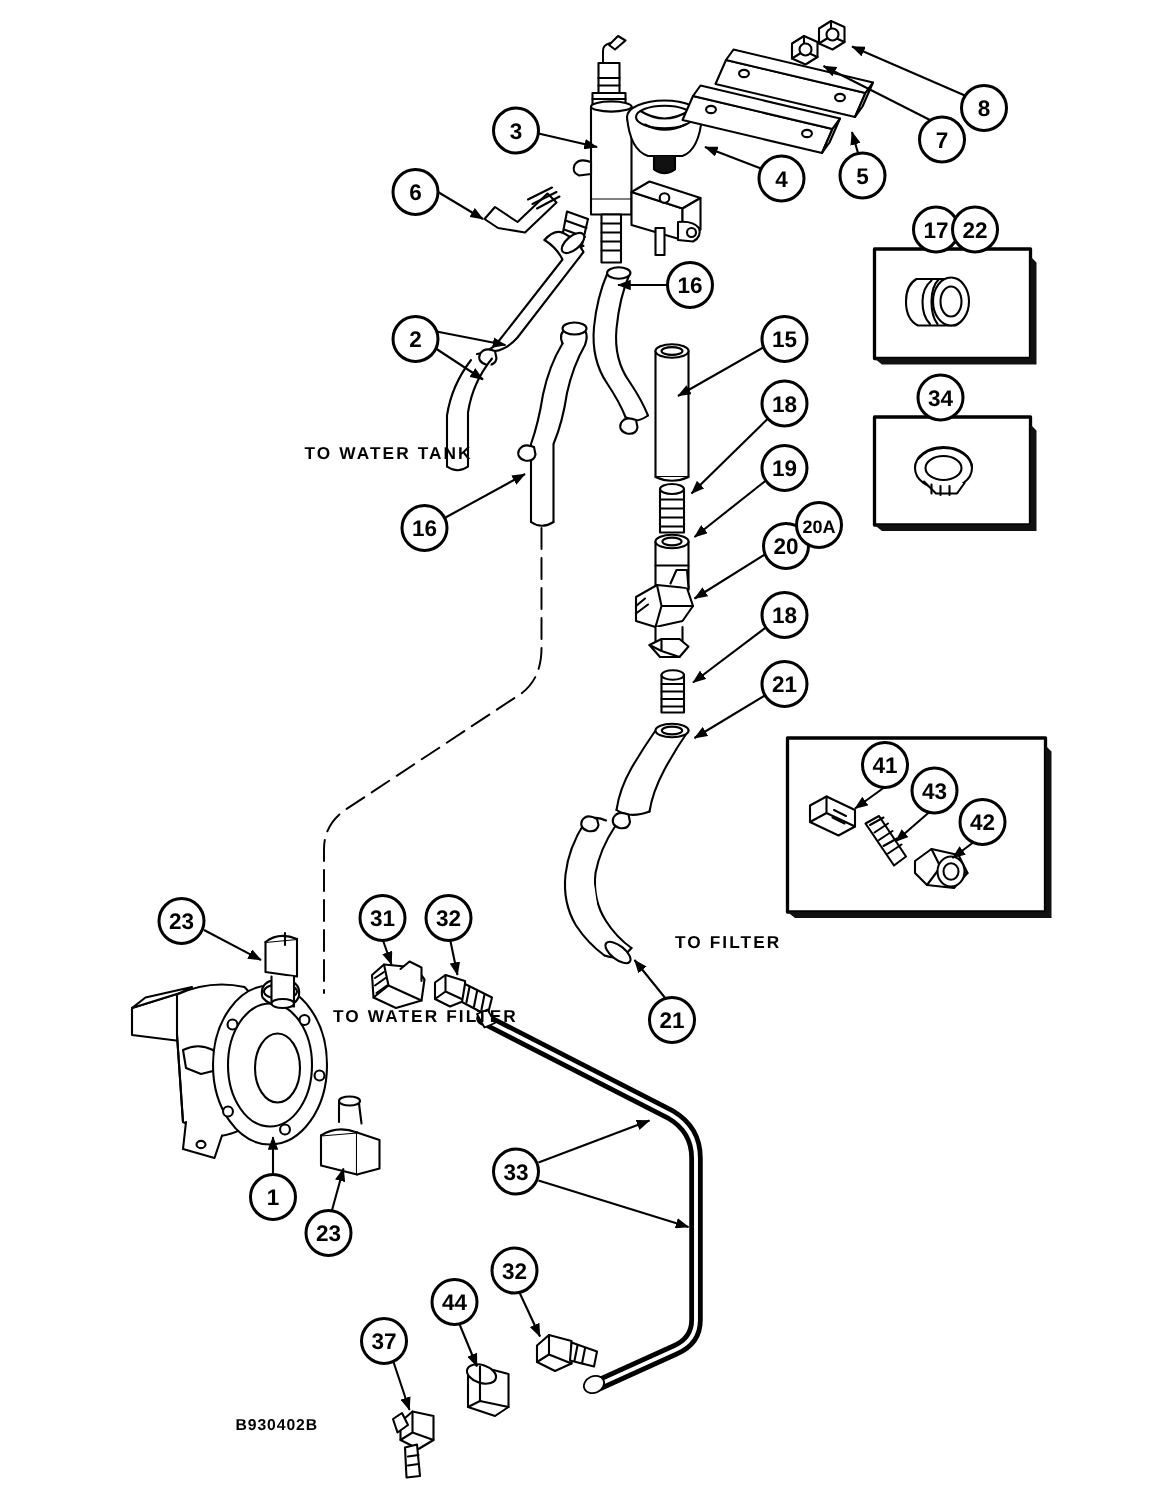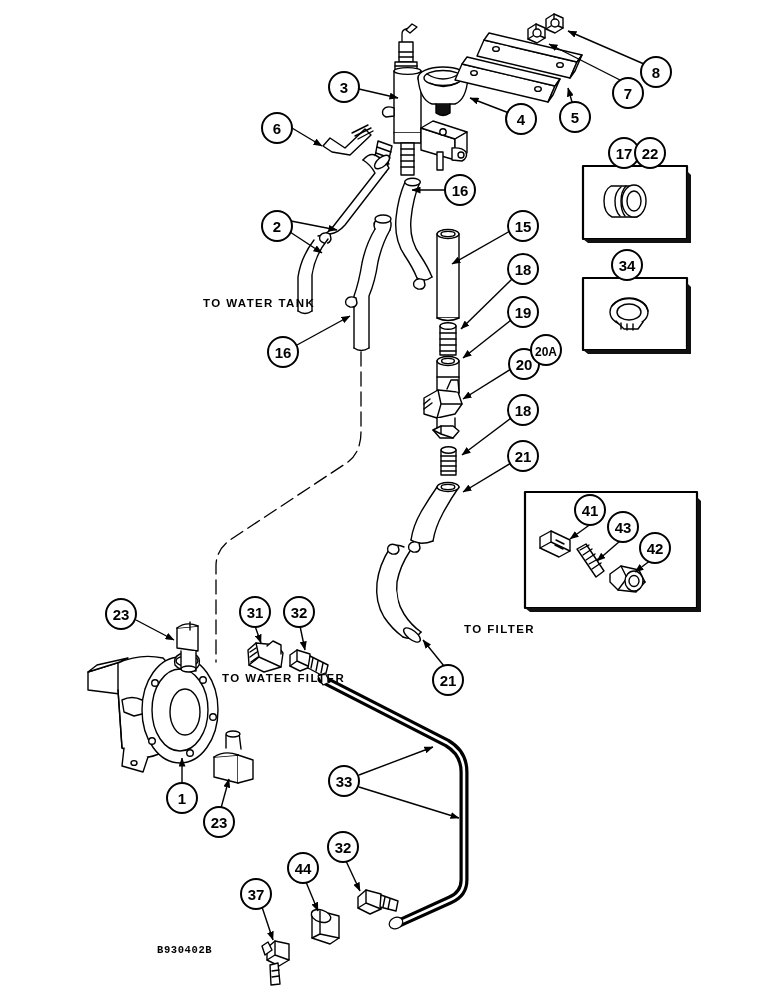--- a/index.html
+++ b/index.html
@@ -510,7 +510,7 @@
 
   <div id="label-layer">
       <div class="txt-label" style="left: 203px; top: 297px;">TO WATER TANK</div>
-      <div class="txt-label" style="left: 464px; top: 623px;">TO FILTER</div>
+      <div class="txt-label" style="left: 450px; top: 623px;">TO FILTER</div>
       <div class="txt-label" style="left: 222px; top: 672px;">TO WATER FILTER</div>
     </div>
 

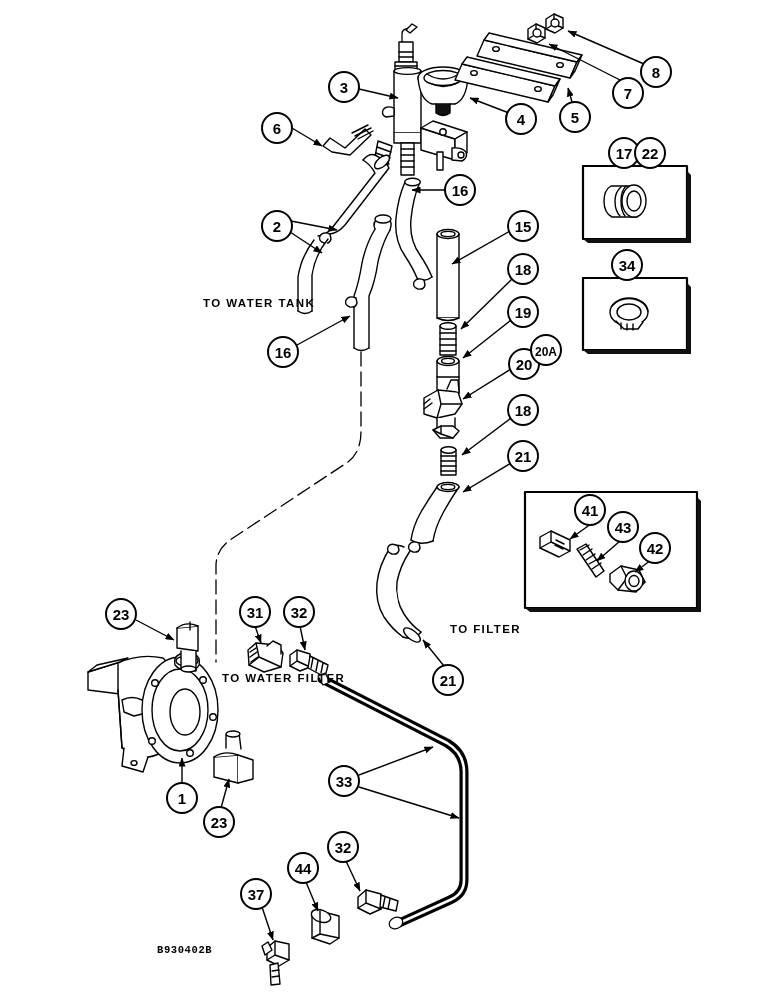--- a/index.html
+++ b/index.html
@@ -36,7 +36,7 @@
   }
   .dwg-num {
     position: absolute;
-    font-family: Liberation Mono, monospace;
+    font-family: Liberation Sans, sans-serif;
     font-weight: bold;
     font-size: 10.5px;
     letter-spacing: 0.6px;

